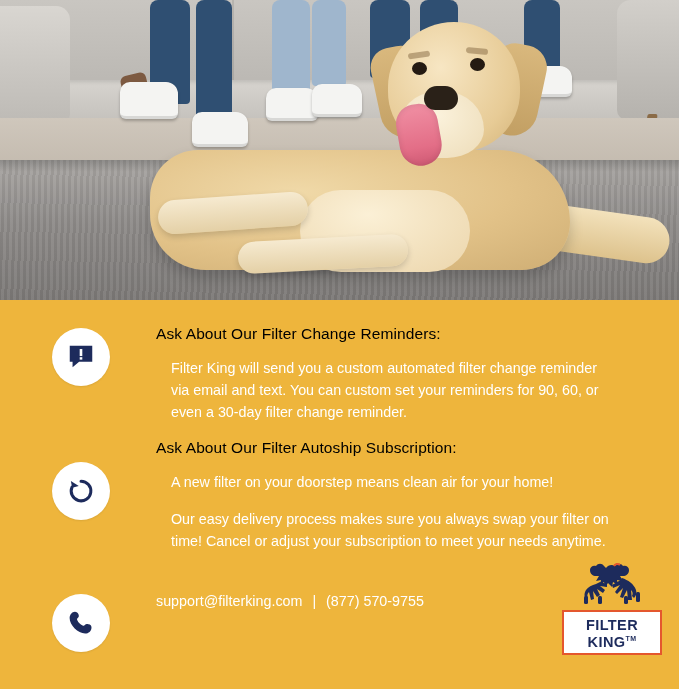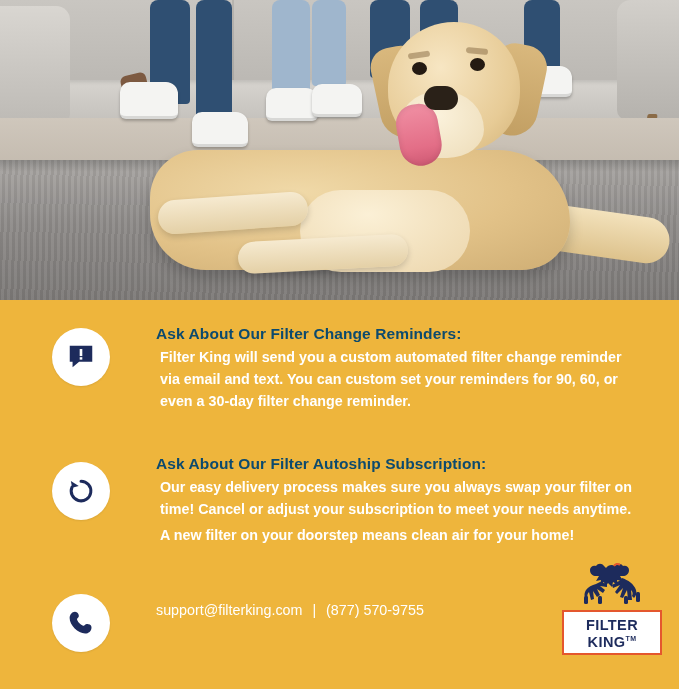--- a/index.html
+++ b/index.html
@@ -211,8 +211,8 @@
   .badge svg { display: block; }
   .heading {
     font-size: 15.5px;
-    font-weight: bold;
-    color: #0c4a6e;
+    font-weight: normal;
+    color: #000000;
     letter-spacing: .1px;
     margin: 0 0 4px 0;
     line-height: 1.25;

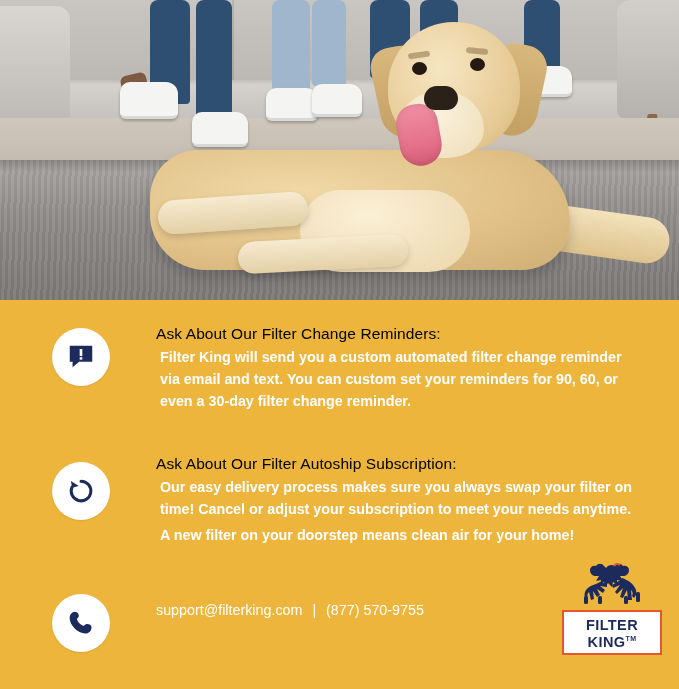--- a/index.html
+++ b/index.html
@@ -221,8 +221,8 @@
     font-size: 14.3px;
     color: #ffffff;
     line-height: 1.52;
-    margin: 4px;
-    font-weight: bold;
+    margin: 15px;
+    font-weight: normal;
   }
   .contact-line {
     font-size: 14.3px;

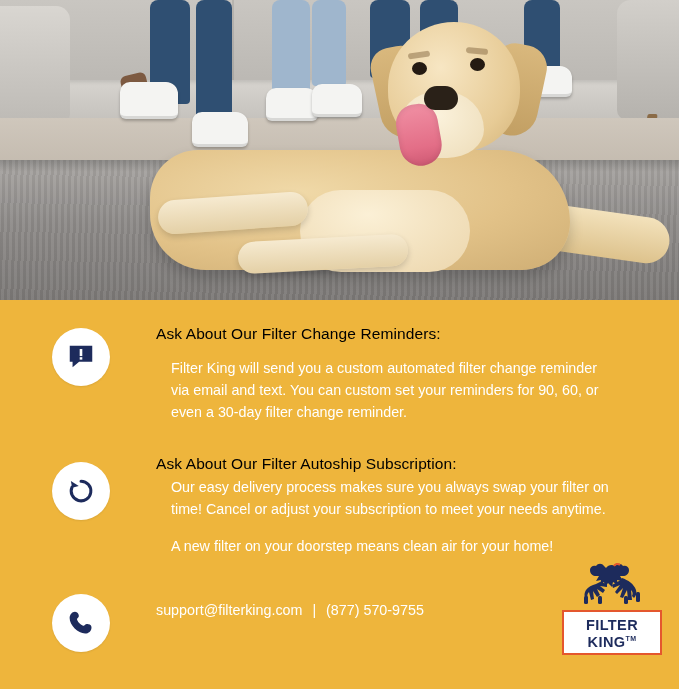--- a/index.html
+++ b/index.html
@@ -334,7 +334,7 @@
         </svg>
       </span>
     </div>
-    <div class="block" style="left:156px; top:154px; width:480px;">
+    <div class="block" style="left:156px; top:138px; width:480px;">
       <p class="heading">Ask About Our Filter Autoship Subscription:</p>
       <p class="bodytext" style="margin-top:2px;">Our easy delivery process makes sure you always swap your filter on time! Cancel or adjust your subscription to meet your needs anytime.</p>
       <p class="bodytext">A new filter on your doorstep means clean air for your home!</p>

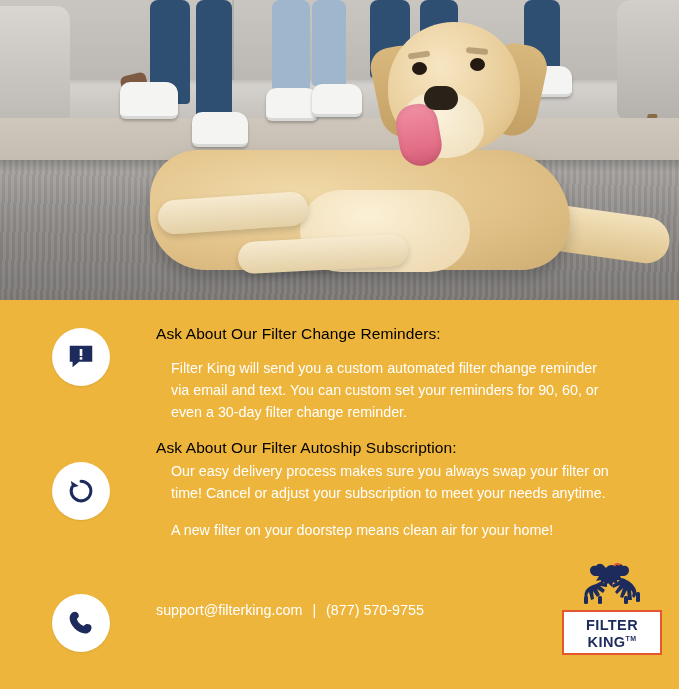--- a/index.html
+++ b/index.html
@@ -336,8 +336,8 @@
     </div>
     <div class="block" style="left:156px; top:138px; width:480px;">
       <p class="heading">Ask About Our Filter Autoship Subscription:</p>
+      <p class="bodytext">A new filter on your doorstep means clean air for your home!</p>
       <p class="bodytext" style="margin-top:2px;">Our easy delivery process makes sure you always swap your filter on time! Cancel or adjust your subscription to meet your needs anytime.</p>
-      <p class="bodytext">A new filter on your doorstep means clean air for your home!</p>
     </div>
 
     <div class="badge" style="left:52px; top:294px;">

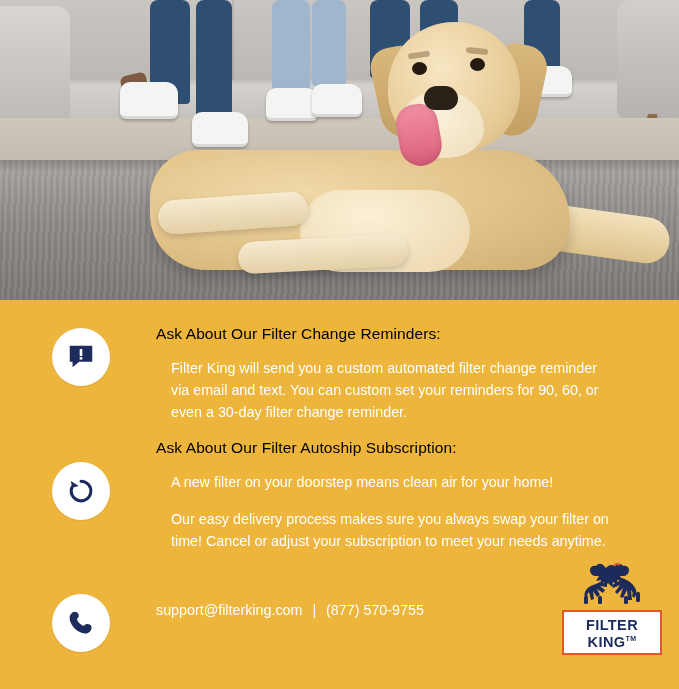--- a/index.html
+++ b/index.html
@@ -348,7 +348,7 @@
       </span>
     </div>
     <div class="block" style="left:156px; top:288px; width:390px;">
-      <p class="contact-line" style="margin-top:12px;">
+      <p class="contact-line" style="margin-top:3px;">
         <span>support@filterking.com</span>
         <span style="padding:0 6px;">|</span>
         <span>(877) 570-9755</span>

